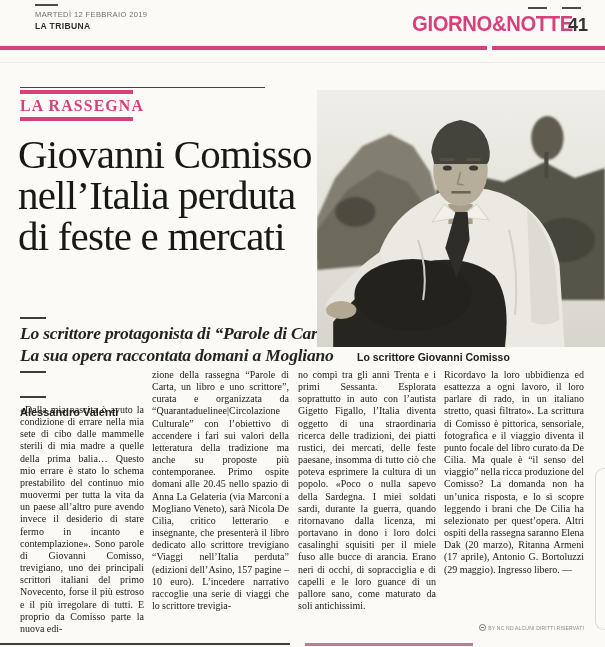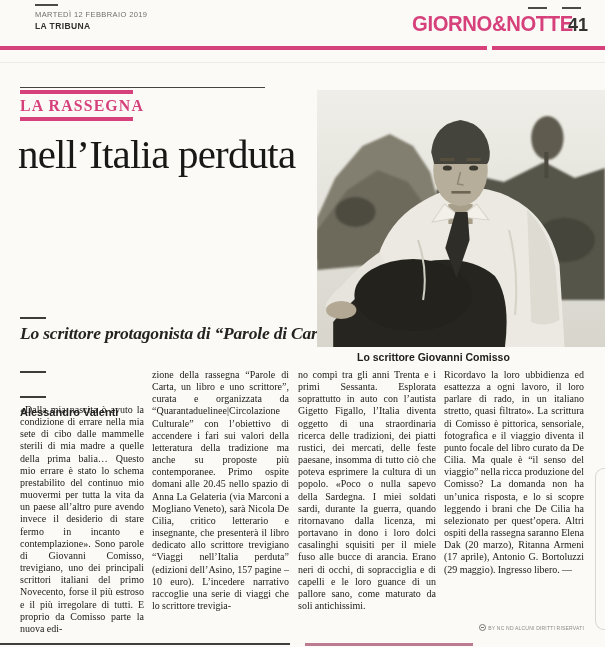--- a/index.html
+++ b/index.html
@@ -76,6 +76,7 @@
   <div class="abs kicker-bar" style="left:20px;top:117px;width:113px;background:#d6417b;"></div>
 
   <div class="abs headline" style="left:18px;top:134px;">
+    <div>Giovanni Comisso</div>
     <div>nell’Italia perduta</div>
   </div>
 

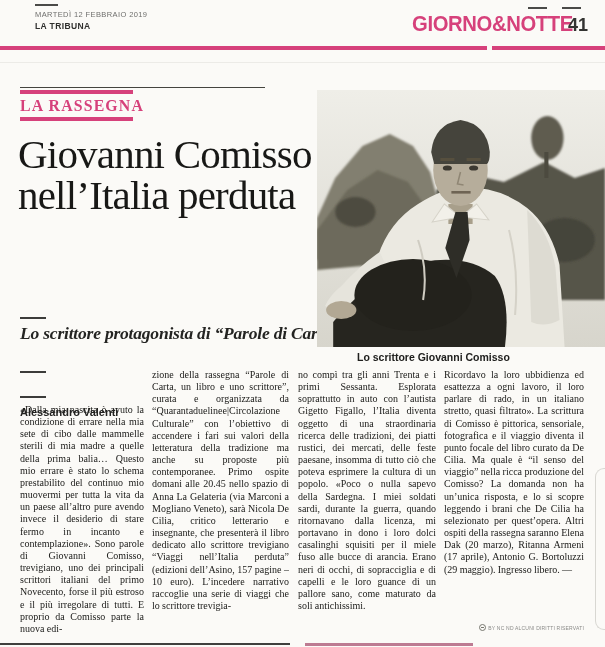--- a/index.html
+++ b/index.html
@@ -78,6 +78,7 @@
   <div class="abs headline" style="left:18px;top:134px;">
     <div>Giovanni Comisso</div>
     <div>nell’Italia perduta</div>
+    <div>di feste e mercati</div>
   </div>
 
   <div class="abs rule-short" style="left:20px;top:317px;"></div>

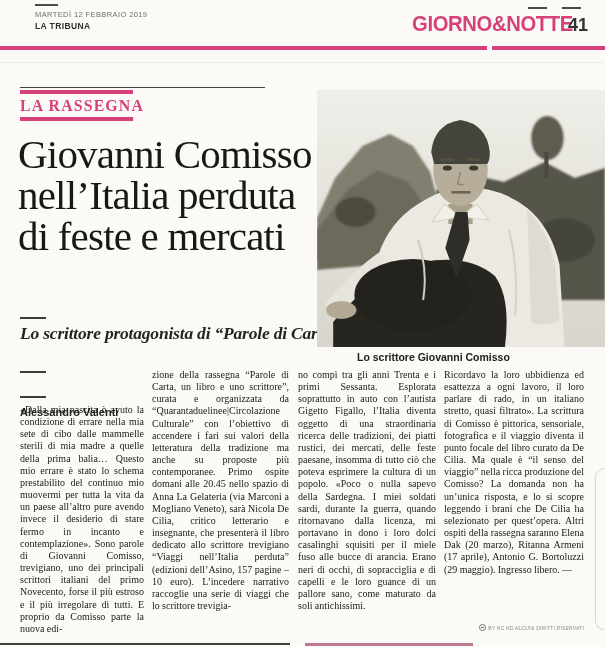--- a/index.html
+++ b/index.html
@@ -84,6 +84,7 @@
   <div class="abs rule-short" style="left:20px;top:317px;"></div>
   <div class="abs standfirst" style="left:20px;top:323px;">
     <div>Lo scrittore protagonista di “Parole di Carta”</div>
+    <div>La sua opera raccontata domani a Mogliano</div>
   </div>
   <div class="abs rule-short" style="left:20px;top:371px;"></div>
 

